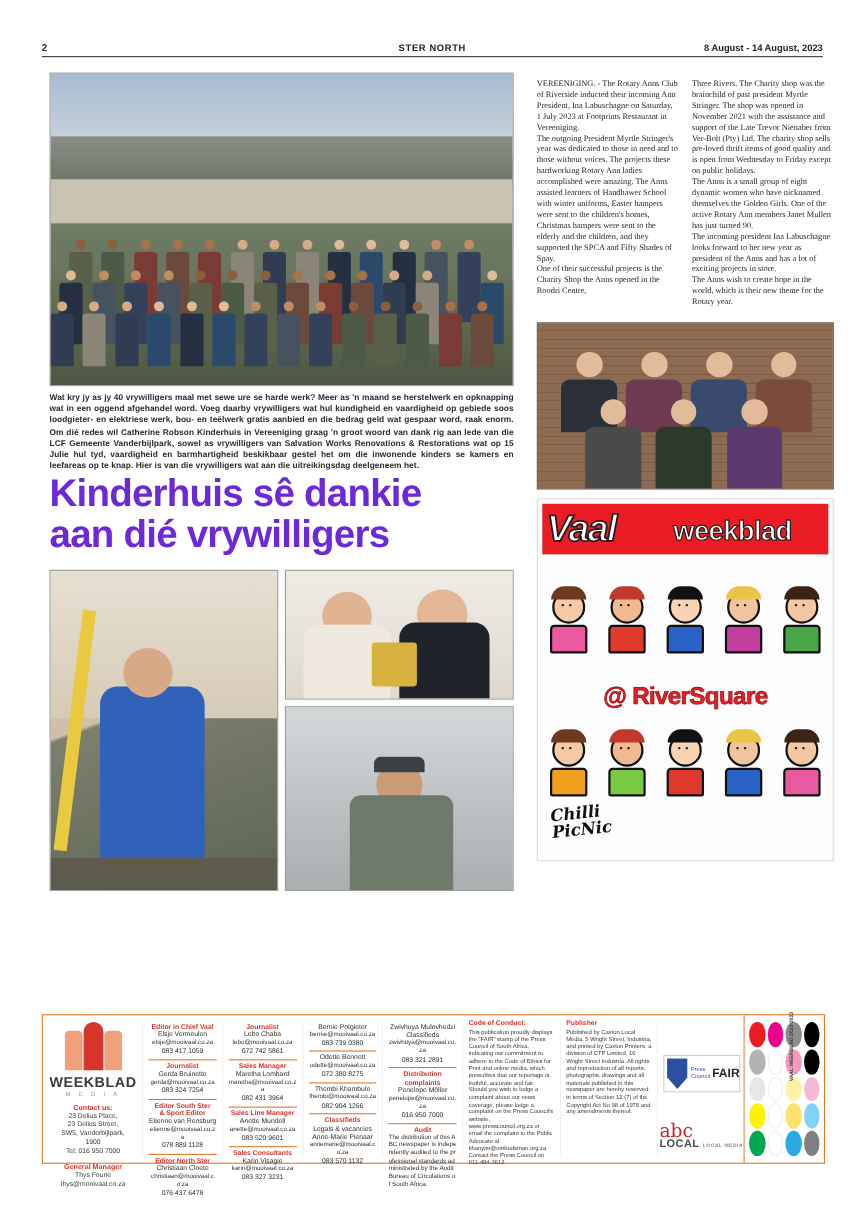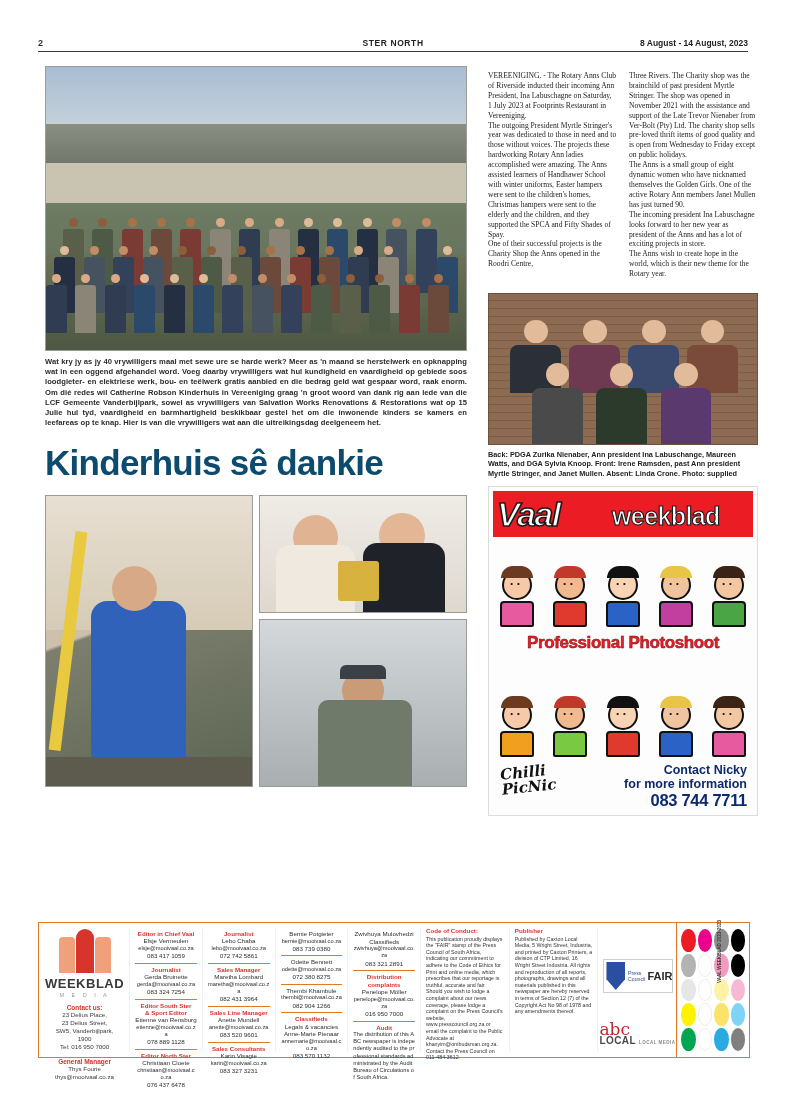--- a/index.html
+++ b/index.html
@@ -54,8 +54,8 @@
     font-weight:600; text-align:justify; letter-spacing:.05px;
   }
   .headline-af {
-    font-size:35px; line-height:37px; font-weight:700; color:#0c4a6e;
-    margin-top:16px; letter-spacing:-.7px;
+    font-size:35px; line-height:37px; font-weight:700; color:#6d28d9;
+    margin-top:2px; letter-spacing:-.7px;
   }
 
   .photo-grid { margin-top:14px; display:grid;

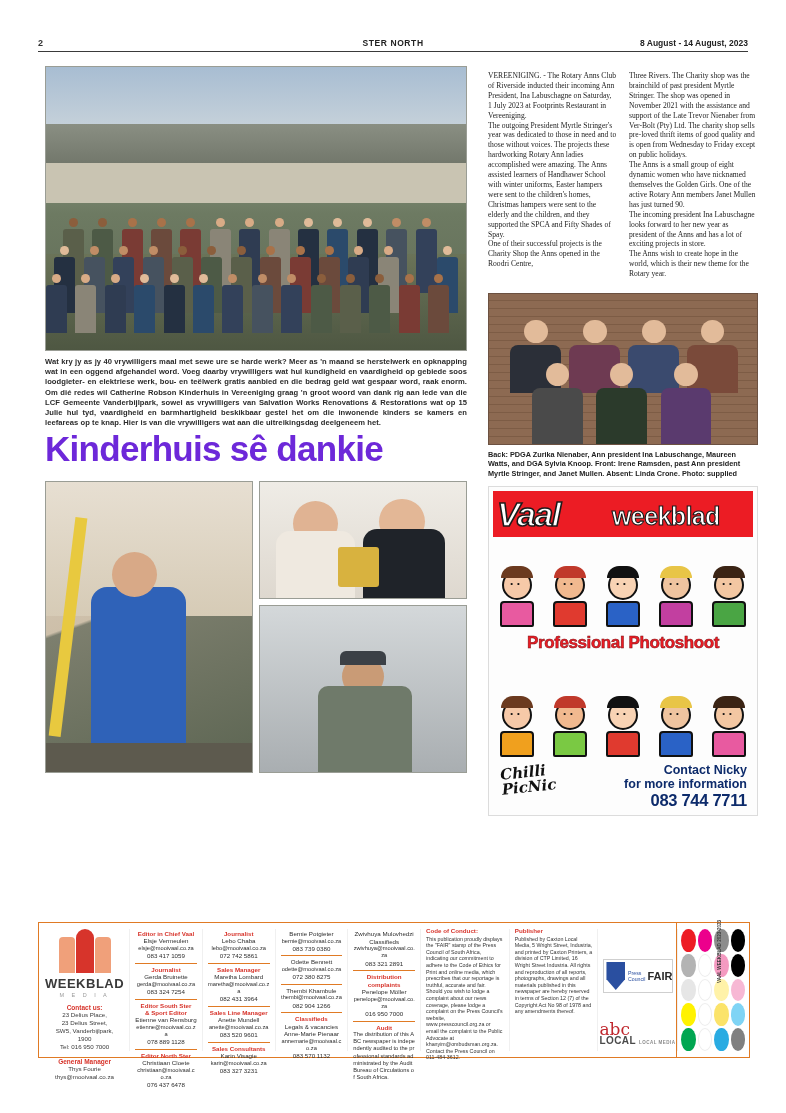--- a/index.html
+++ b/index.html
@@ -443,7 +443,6 @@
         </div>
     </div>
 
-    <div class="caption-en">Back: PDGA Zurika Nienaber, Ann president Ina Labuschange, Maureen Watts, and DGA Sylvia Knoop. Front:  Irene Ramsden, past Ann president Myrtle Stringer, and Janet Mullen.  Absent: Linda Crone. Photo: supplied</div>
 
     <div class="advert">
       <div class="ad-redbar"></div>

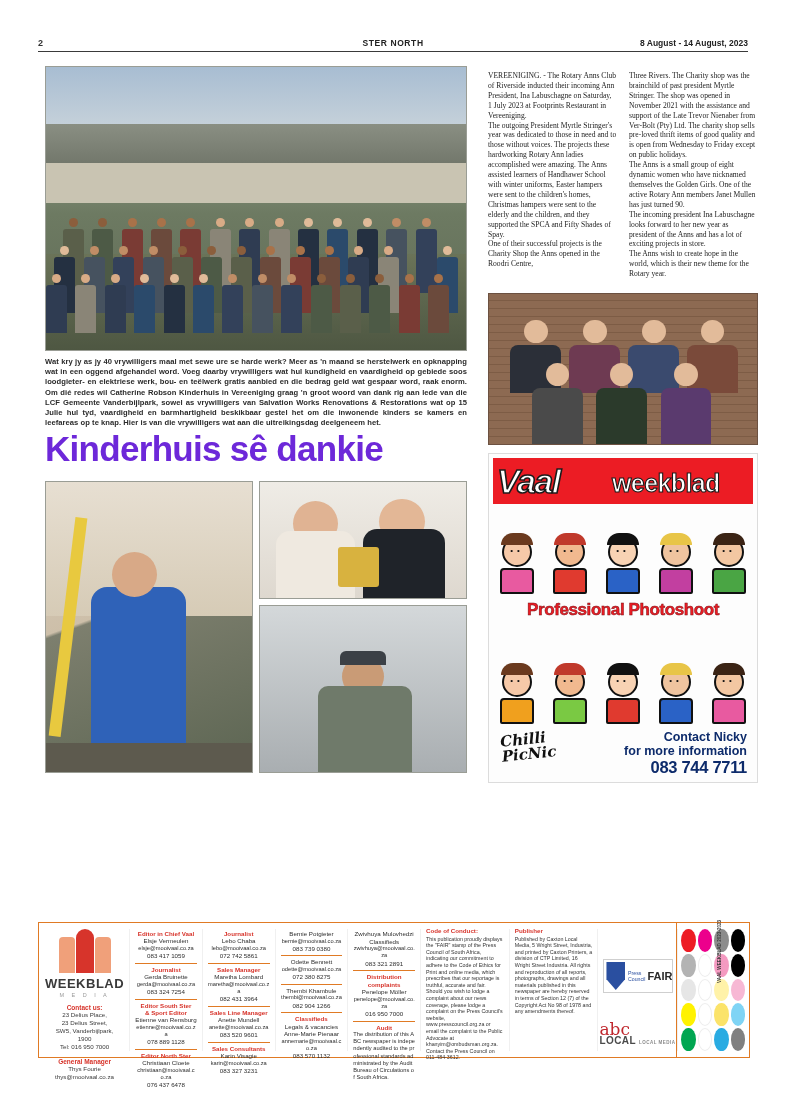--- a/index.html
+++ b/index.html
@@ -367,6 +367,7 @@
 
     <div class="headline-af">
       <div>Kinderhuis sê dankie</div>
+      <div>aan dié vrywilligers</div>
     </div>
 
     <div class="photo-grid">

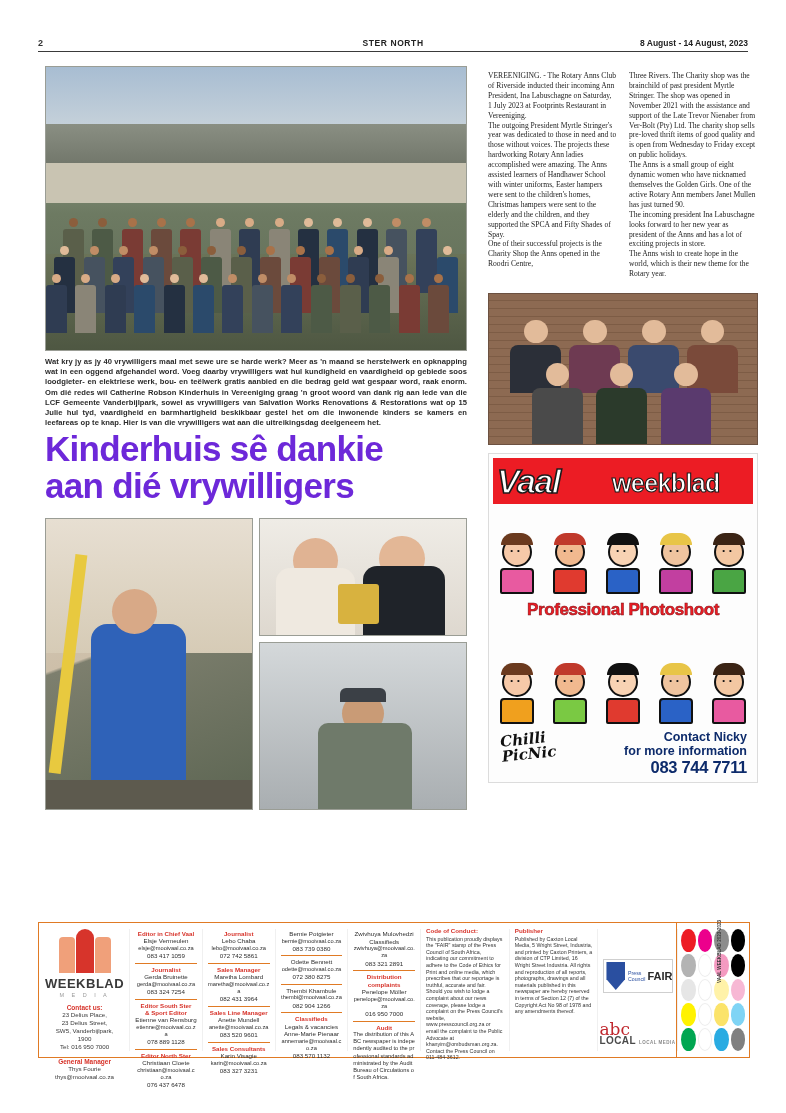--- a/index.html
+++ b/index.html
@@ -483,7 +483,6 @@
           </div>
         </div>
 
-      <div class="ad-shoot1">Professional Photoshoot</div>
 
       <div class="kids-row2" id="kids-row-2">
           <div class="kid">

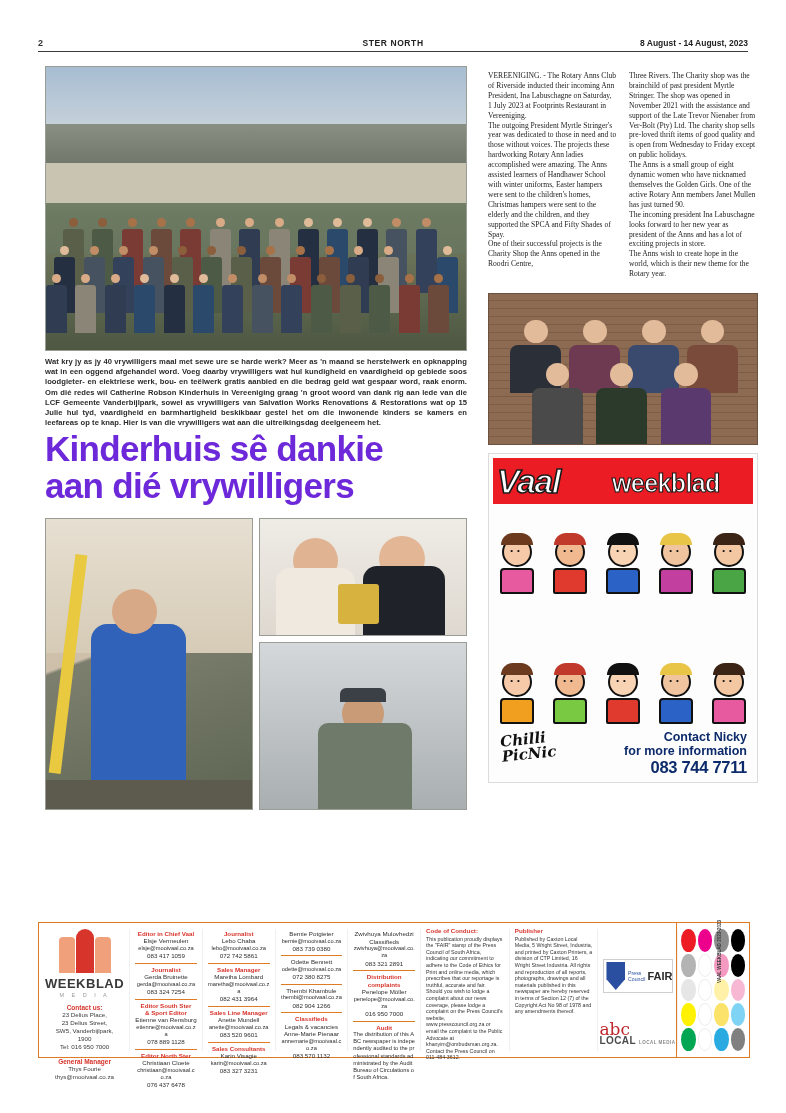--- a/index.html
+++ b/index.html
@@ -483,6 +483,7 @@
           </div>
         </div>
 
+      <div class="ad-shoot2">@ RiverSquare</div>
 
       <div class="kids-row2" id="kids-row-2">
           <div class="kid">

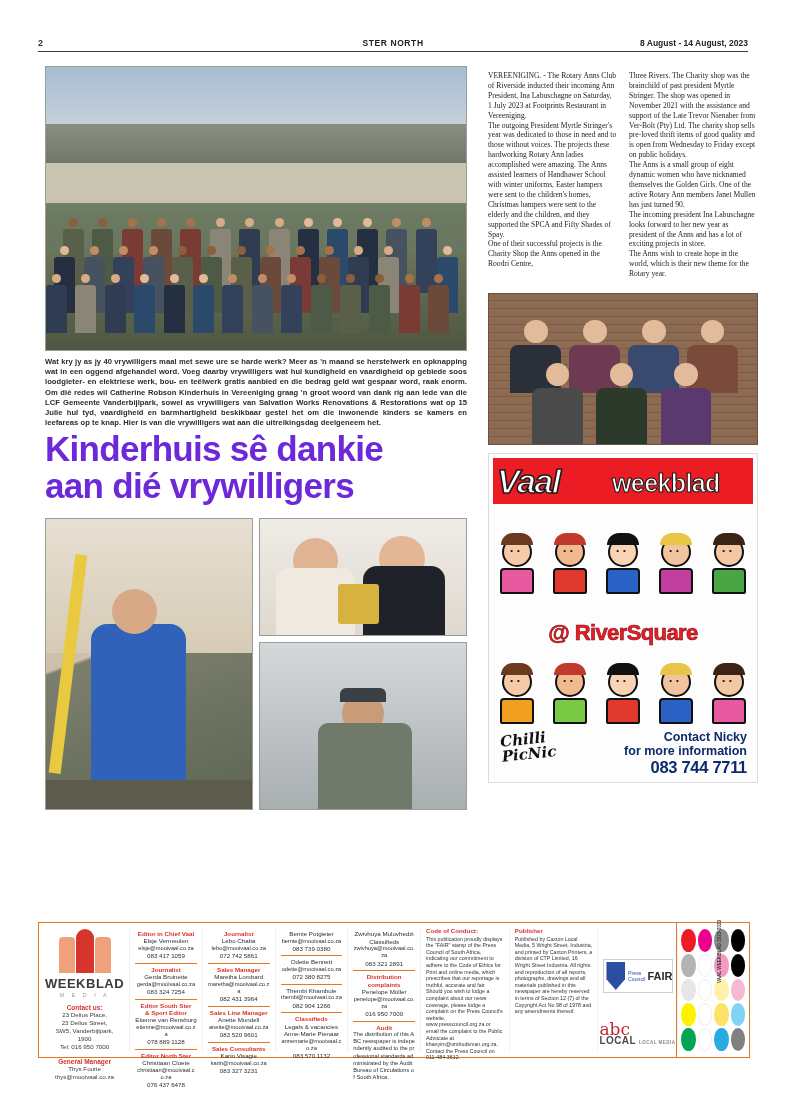--- a/index.html
+++ b/index.html
@@ -523,11 +523,6 @@
         <div>PicNic</div>
       </div>
 
-      <div class="ad-contact">
-        <div class="l1">Contact Nicky</div>
-        <div class="l2">for more information</div>
-        <div class="l3">083 744 7711</div>
-      </div>
     </div>
   </div>
 

